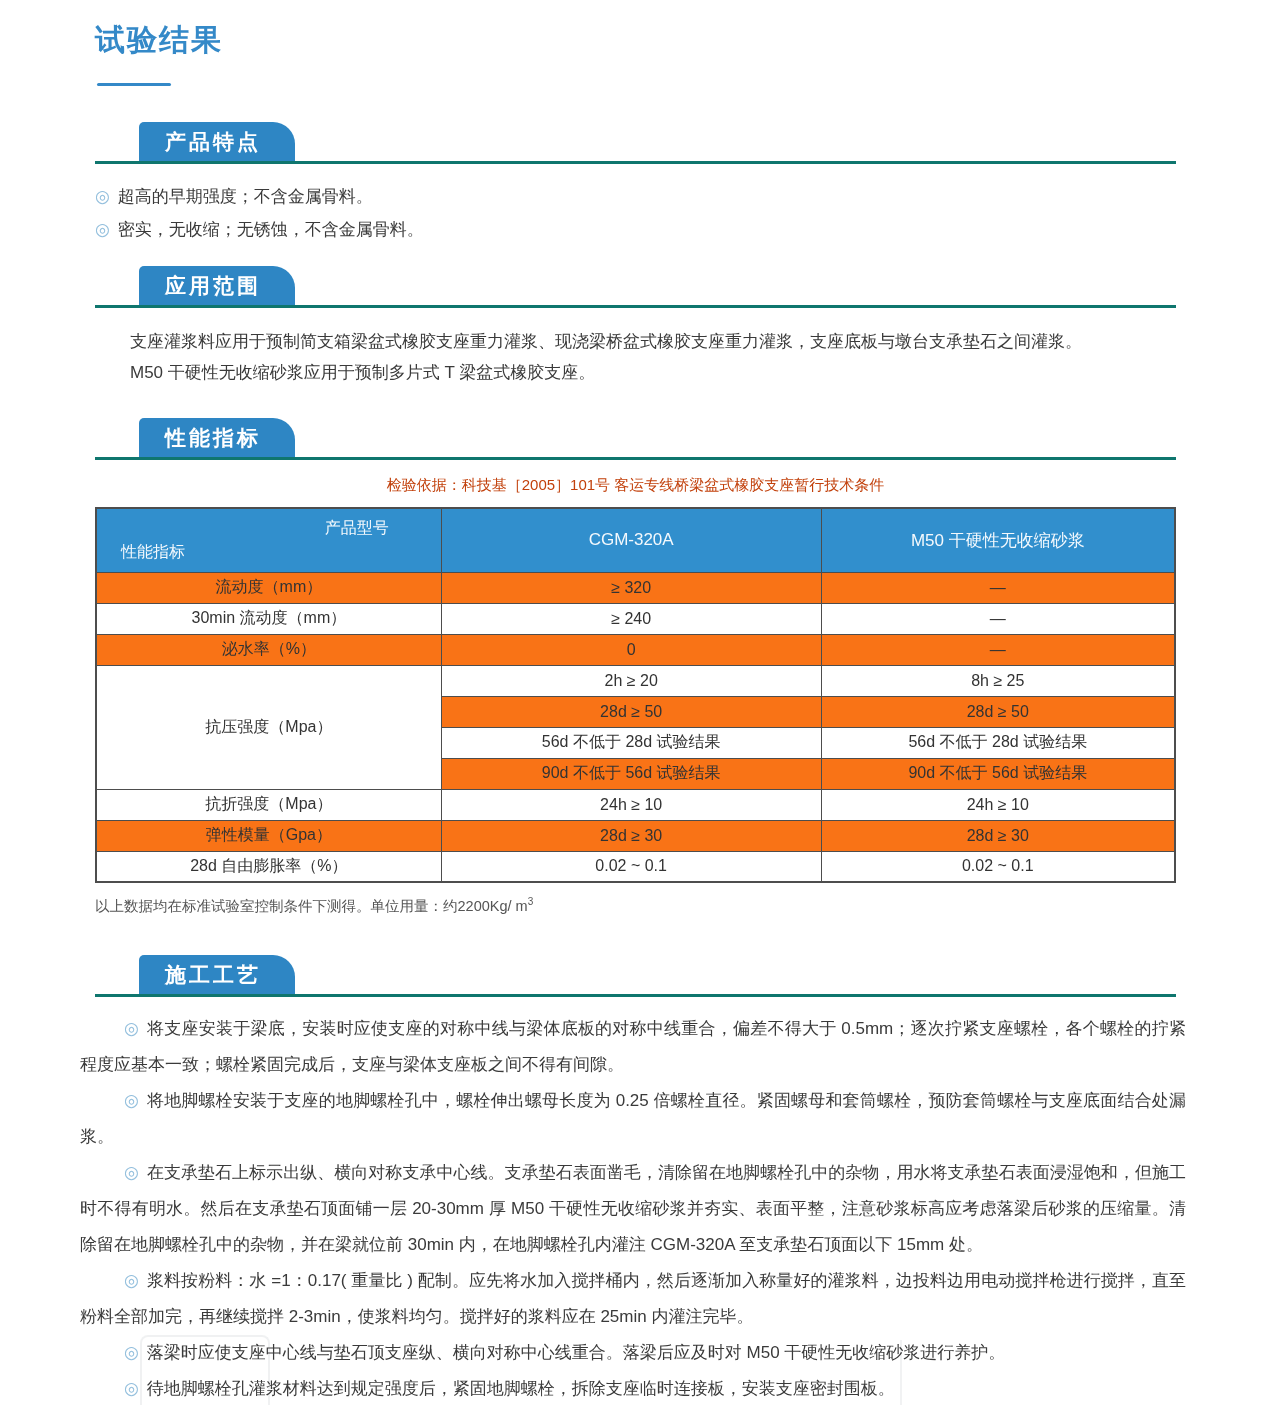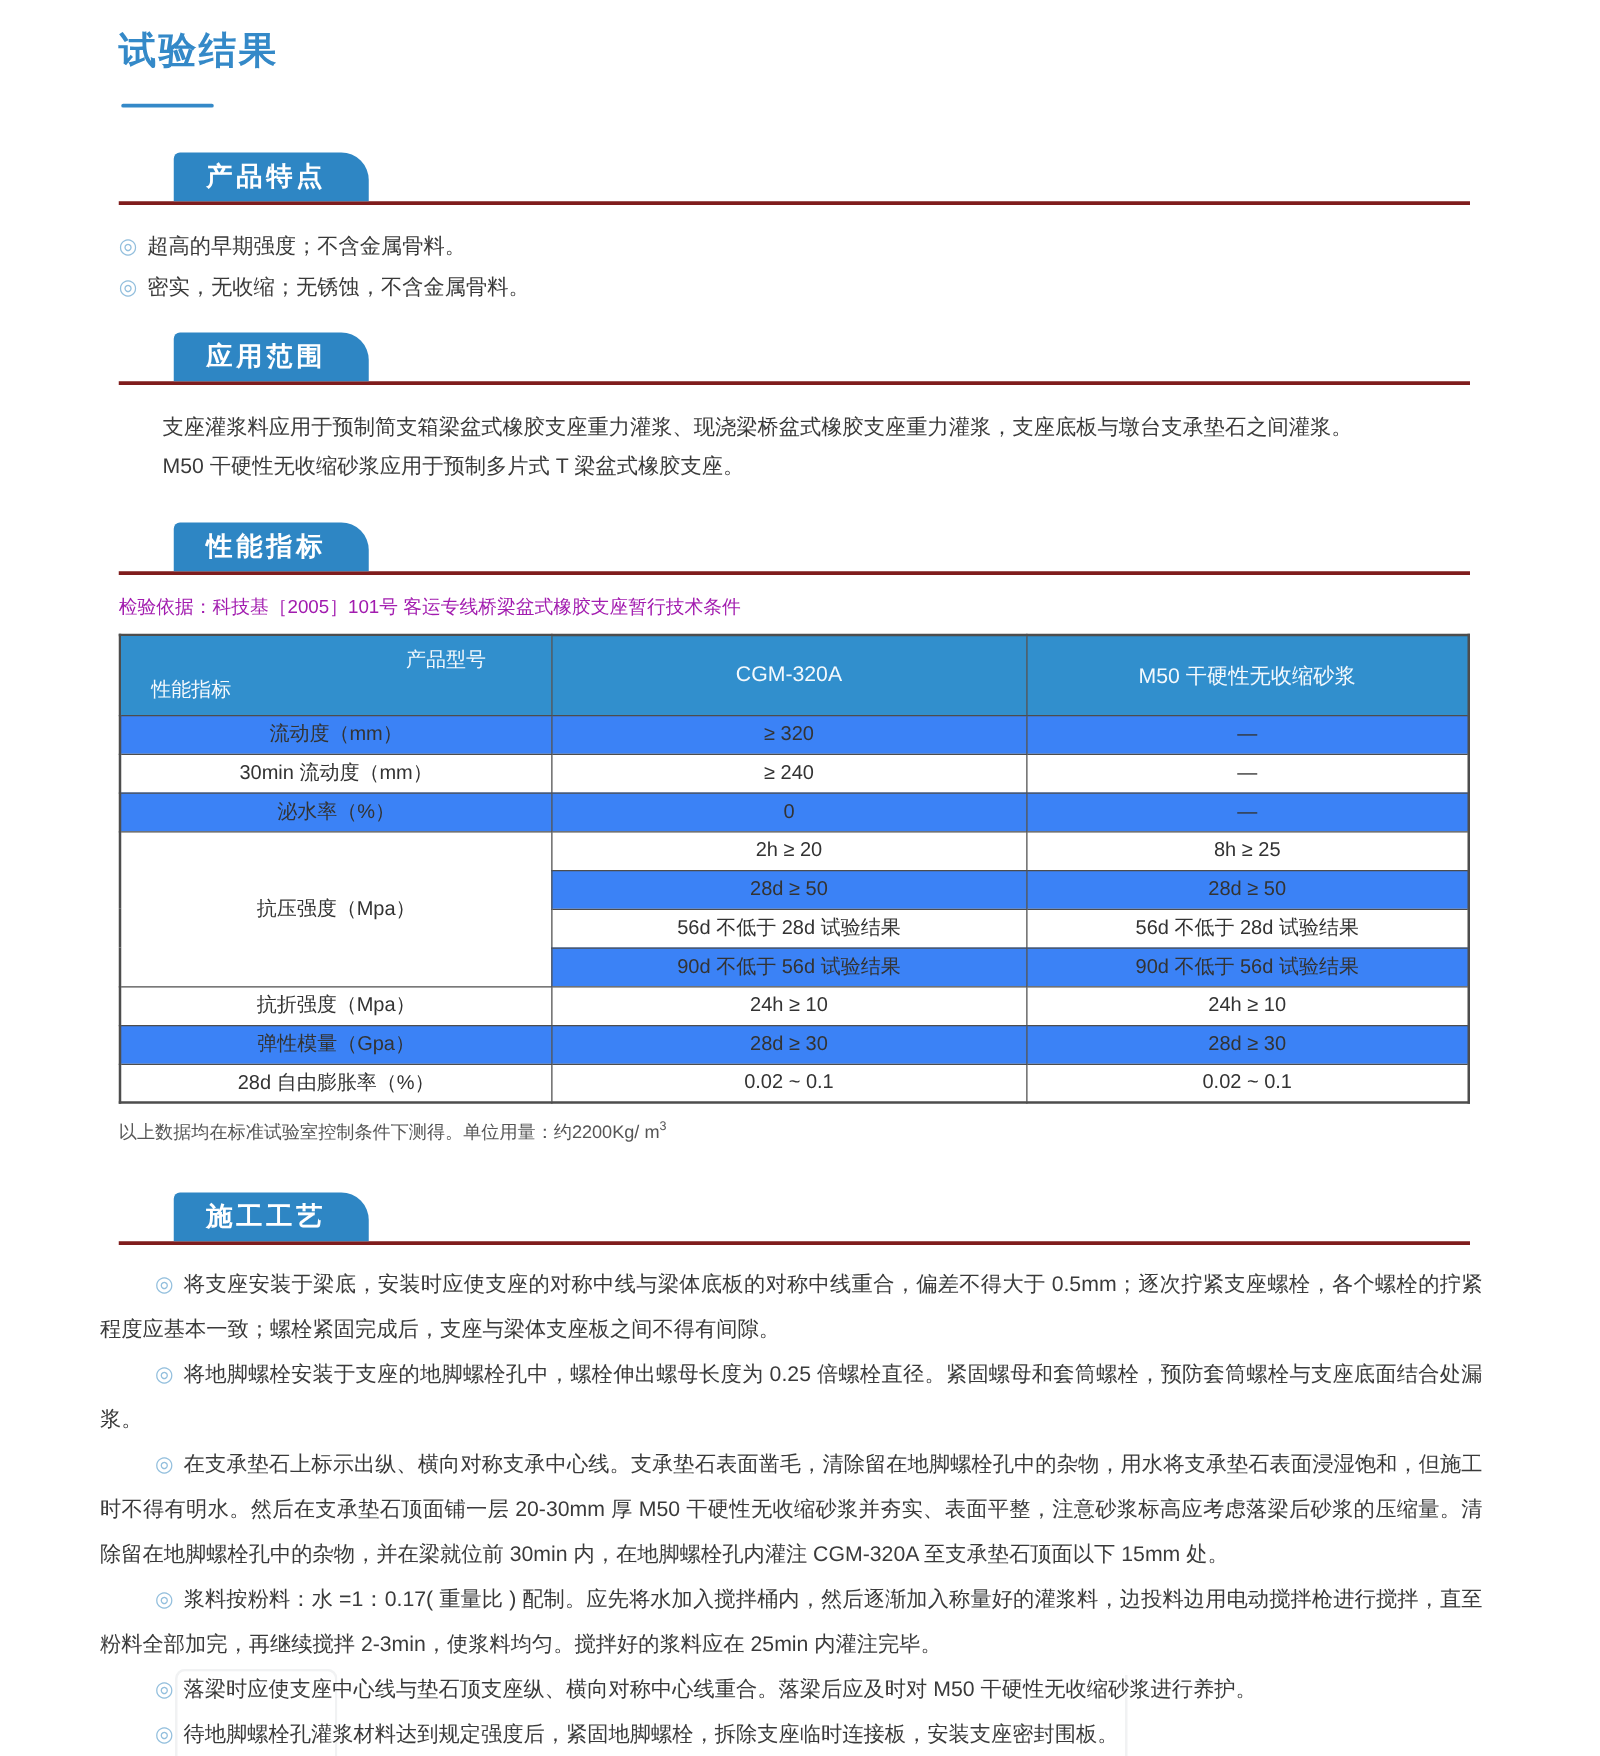--- a/index.html
+++ b/index.html
@@ -16,7 +16,7 @@
   .title-underline { width:74px; height:3px; background:#3489c8; margin:22px 0 0 2px; border-radius:2px; }
 
   
-  .sec-head { border-bottom:3px solid #7f1d1d; line-height:0;padding-left:44px; }
+  .sec-head { border-bottom:3px solid #0f766e; line-height:0;padding-left:44px; }
   .badge {
     display:inline-block; background:#2e86c4; color:#fff;
     font-size:21px; font-weight:bold; letter-spacing:3px;

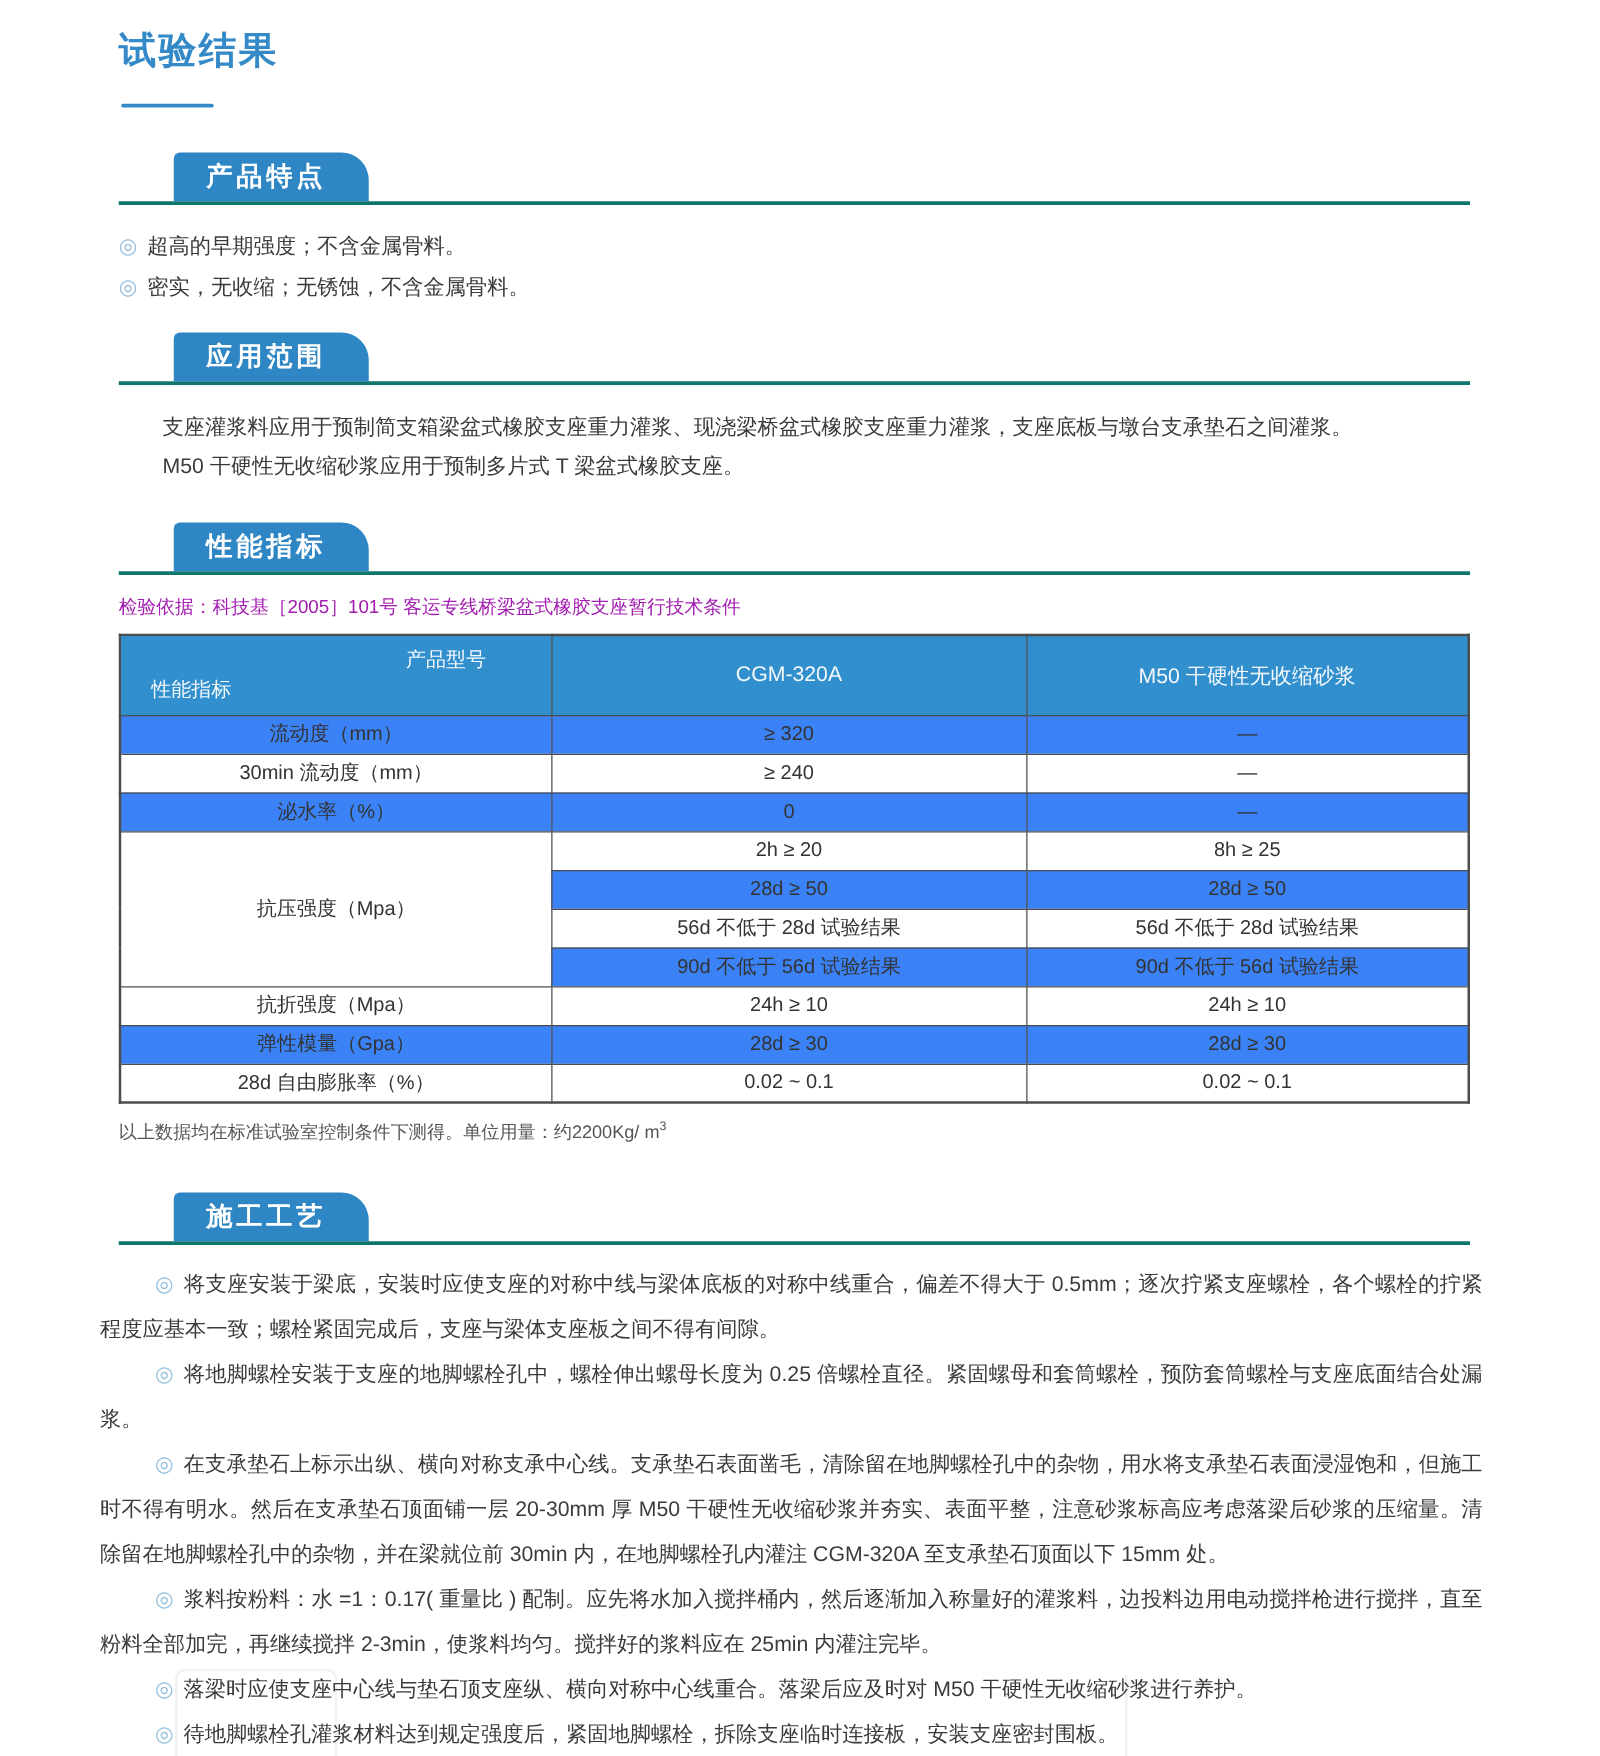--- a/index.html
+++ b/index.html
@@ -35,7 +35,7 @@
   .app-line { font-size:17px; line-height:31px; color:#3a3a3a; }
 
   
-  .basis { font-size:15px; color:#a21caf; margin:16px 0 12px; }
+  .basis { text-align:center; font-size:15px; color:#c2410c; margin:16px 0 12px; }
   table.perf { width:100%; border-collapse:collapse; table-layout:fixed; }
   table.perf th, table.perf td {
     border:1px solid #4d4d4d; text-align:center;

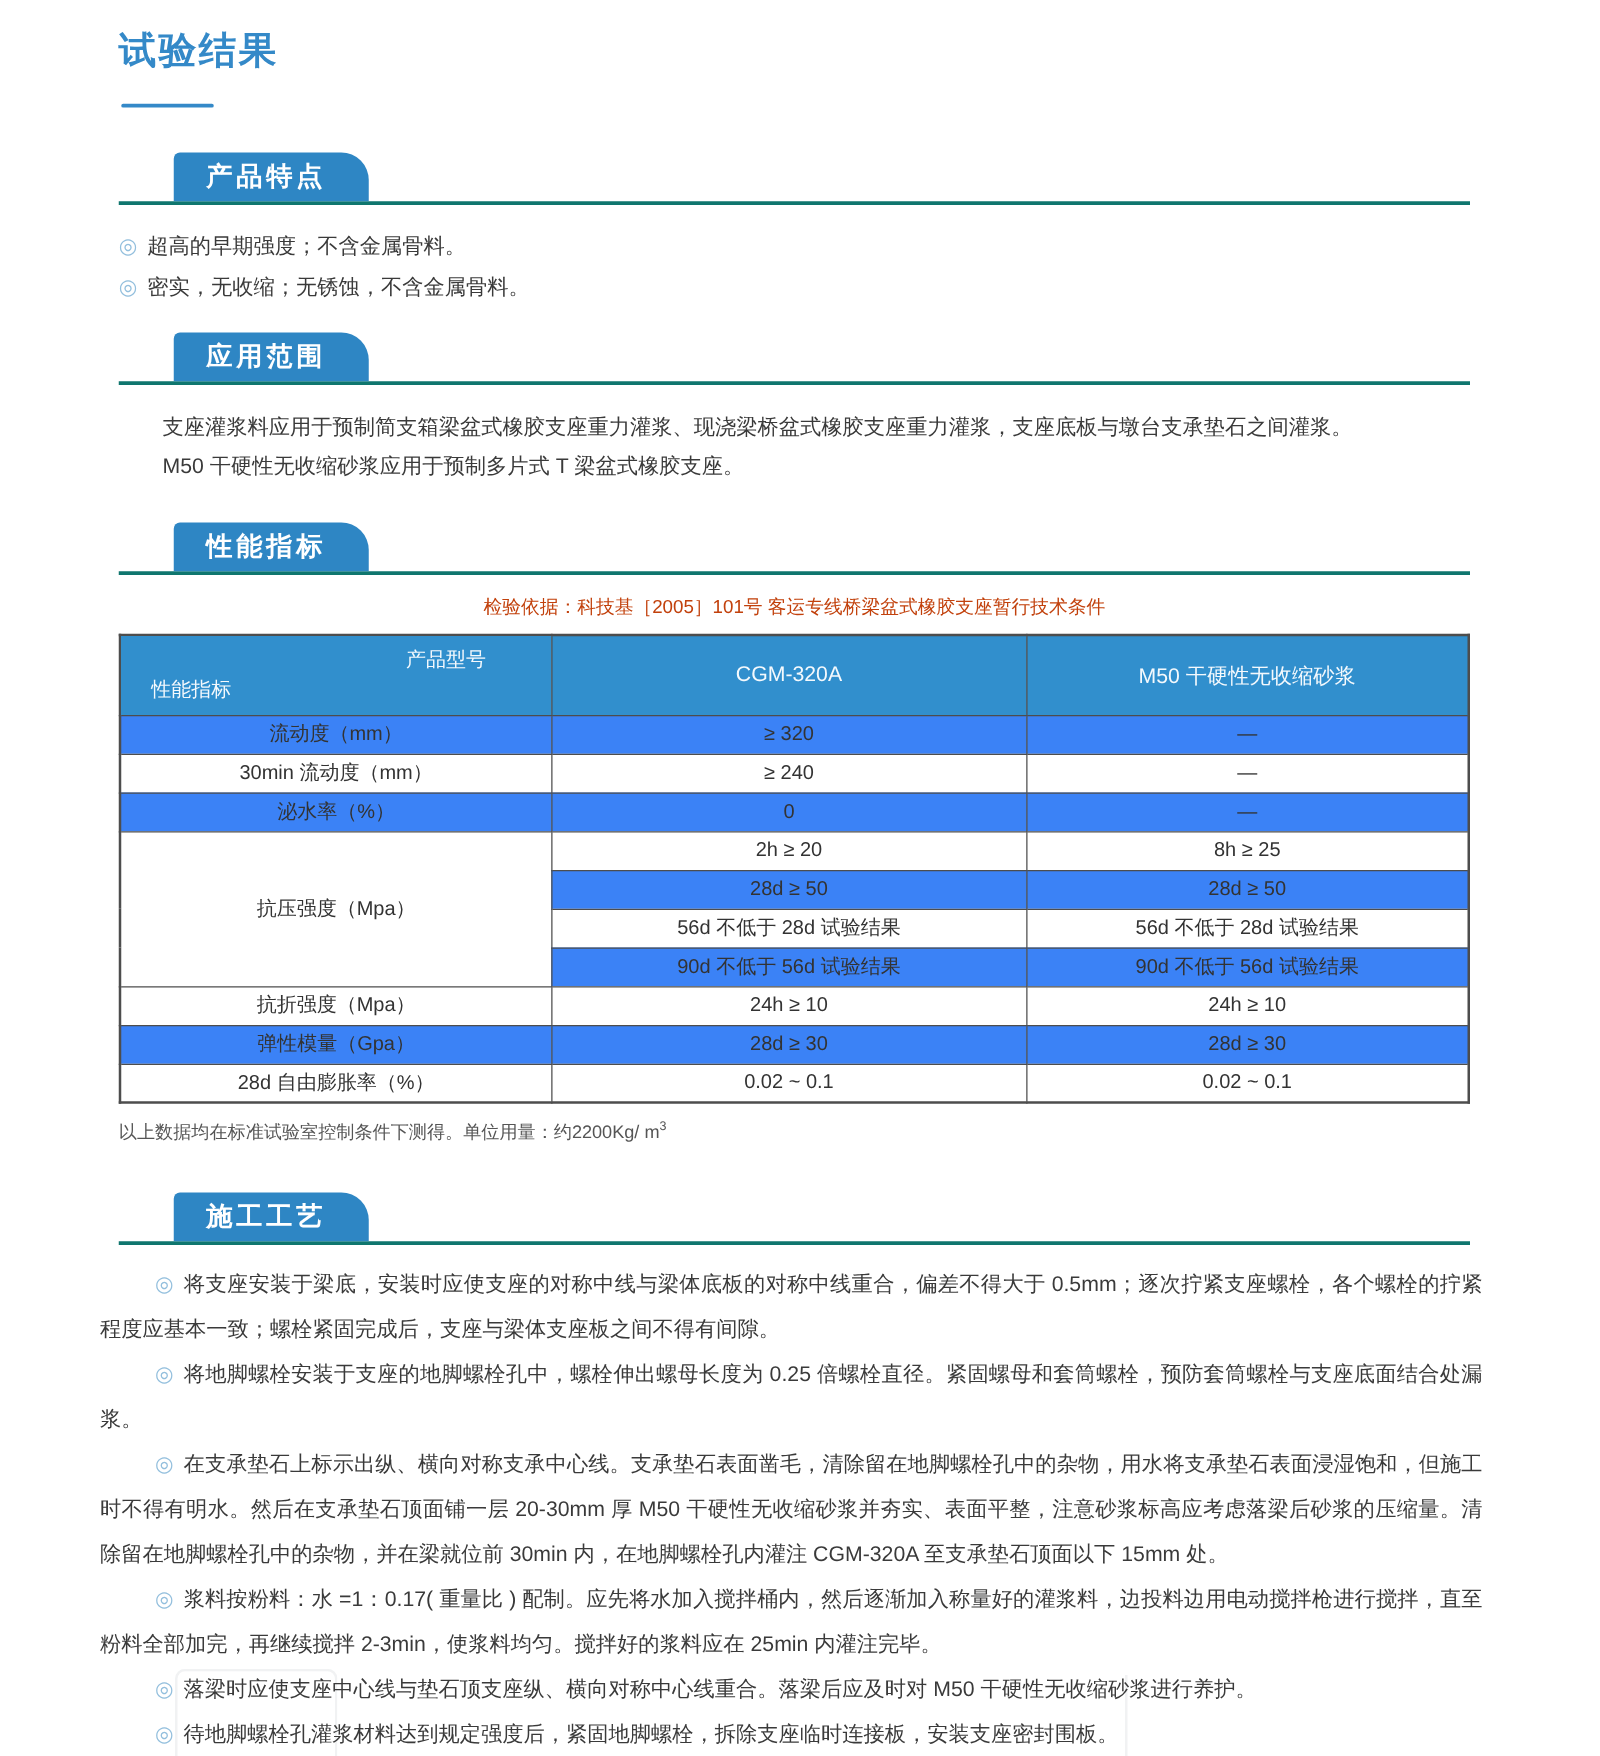--- a/index.html
+++ b/index.html
@@ -56,7 +56,7 @@
   }
   .diag-top { position:absolute; top:9px; right:52px; font-size:16px;text-align:center; }
   .diag-bottom { position:absolute; bottom:9px; left:24px; font-size:16px; }
-  td.shade { background:#3b82f6; }
+  td.shade { background:#f97316; }
   td.lblcell { font-size:16px; }
   .tbl-note { font-size:14.5px; color:#555; margin-top:13px; }
   .tbl-note sup { font-size:10px; }

